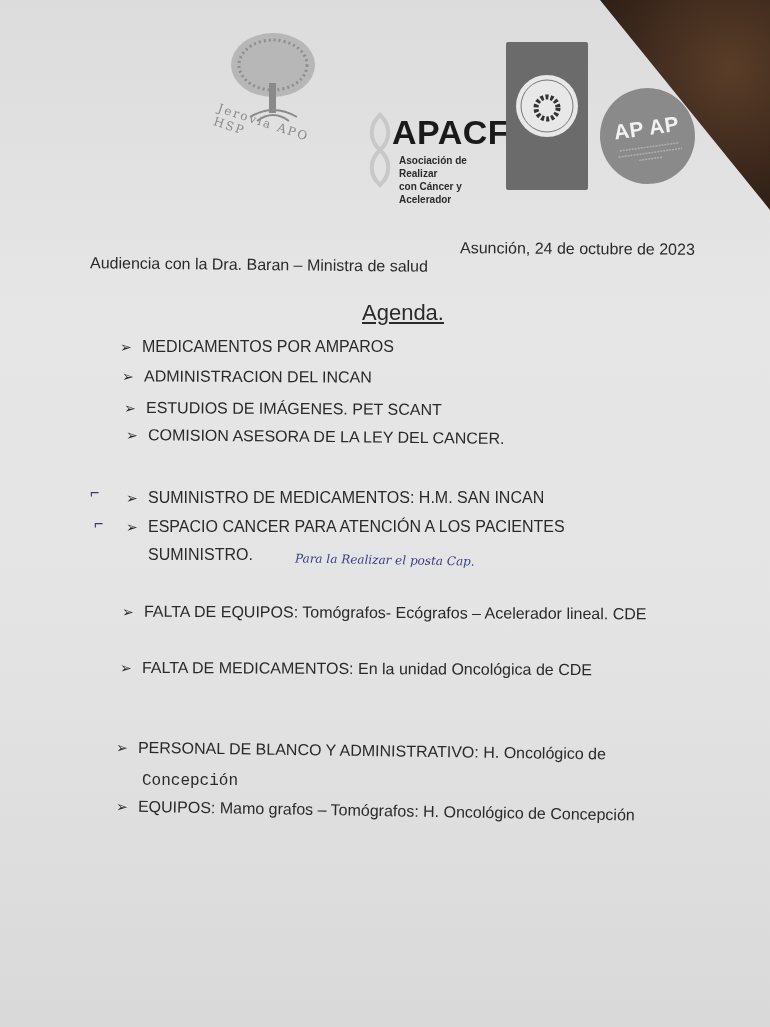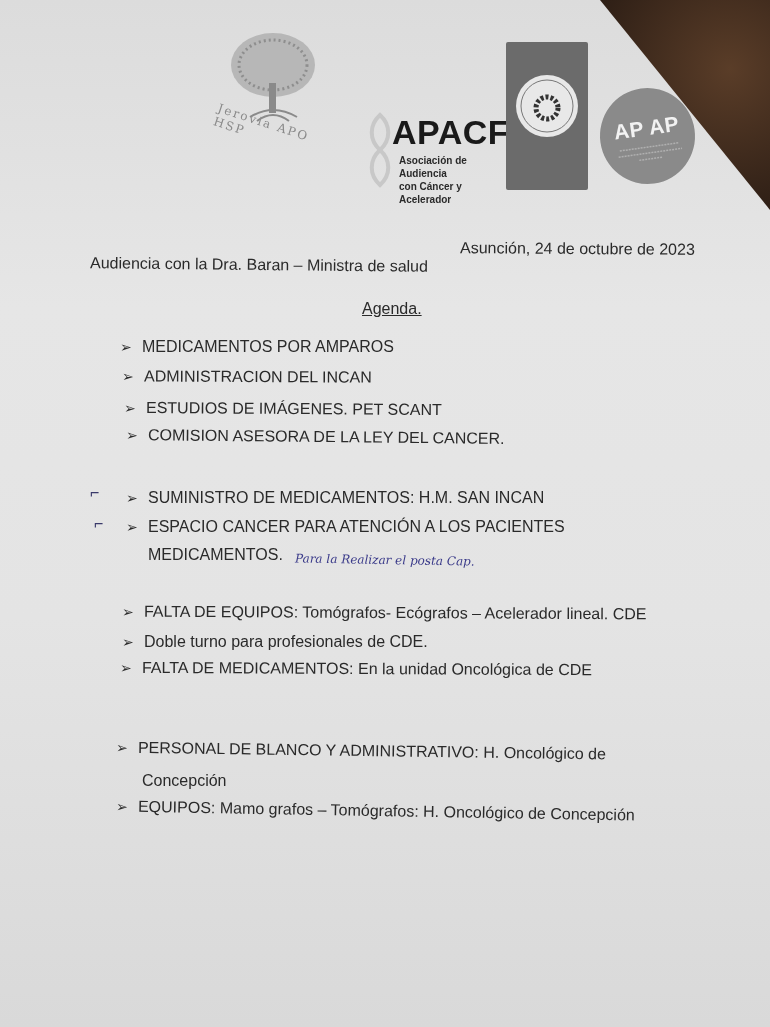--- a/index.html
+++ b/index.html
@@ -58,7 +58,7 @@
     </svg>
     <div class="apacfa-title">APACFA</div>
     <div class="apacfa-sub">
-      <div>Asociación de Audiencia</div>
+      <div>Asociación de Realizar</div>
       <div>con Cáncer y Acelerador</div>
     </div>
   </div>

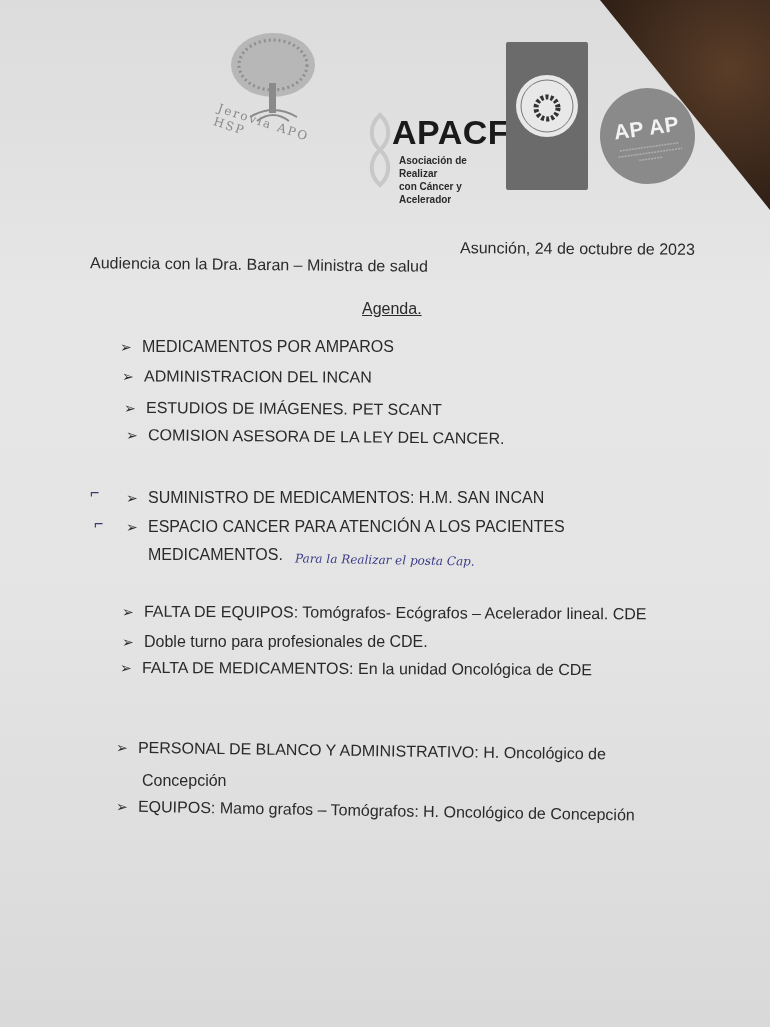--- a/index.html
+++ b/index.html
@@ -29,7 +29,7 @@
     .oval-fine { position: absolute; left: 14px; top: 56px; width: 68px; height: 18px; }
     .date { position: absolute; left: 460px; top: 240px; font-size: 16px; color: #2a2a2a; transform: rotate(0.4deg); }
     .audience { position: absolute; left: 90px; top: 256px; font-size: 16px; color: #2a2a2a; transform: rotate(0.6deg); }
-    .agenda-title { position: absolute; left: 362px; top: 300px; font-size: 16px; color: #2a2a2a; text-decoration: underline; }
+    .agenda-title { position: absolute; left: 362px; top: 300px; font-size: 22px; color: #2a2a2a; text-decoration: underline; }
     .item { position: absolute; font-size: 16px; color: #2a2a2a; white-space: nowrap; }
     .bullet { display: inline-block; width: 22px; font-size: 14px; color: #2a2a2a; }
     .handmark { position: absolute; font-size: 16px; color: #3a3a6a; }

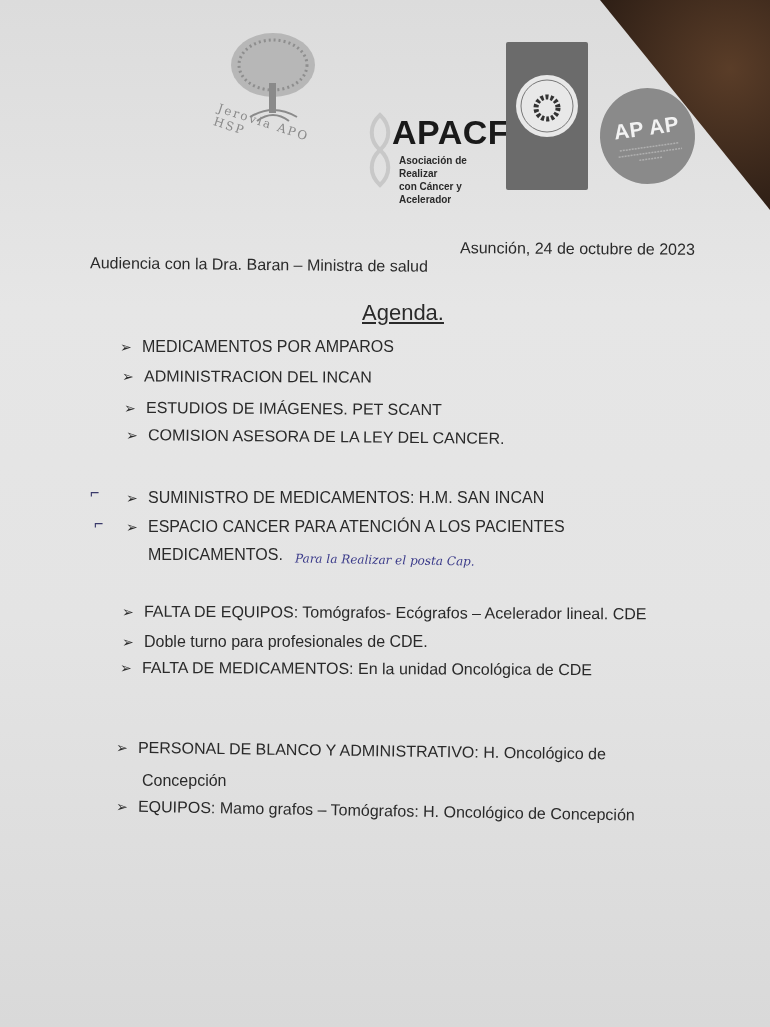--- a/index.html
+++ b/index.html
@@ -106,7 +106,7 @@
   <div class="item" style="left:126px;top:518px;">
     <span class="bullet">➢</span><span>ESPACIO CANCER PARA ATENCIÓN A LOS PACIENTES</span>
   </div>
-  <div class="item" style="left:148px;top:546px;">MEDICAMENTOS.</div>
+  <div class="item" style="left:148px;top:546px;">SUMINISTRO.</div>
   <div class="handwritten">Para la Realizar el posta Cap.</div>
 
   <div class="item" style="left:122px;top:604px;transform:rotate(0.3deg);">

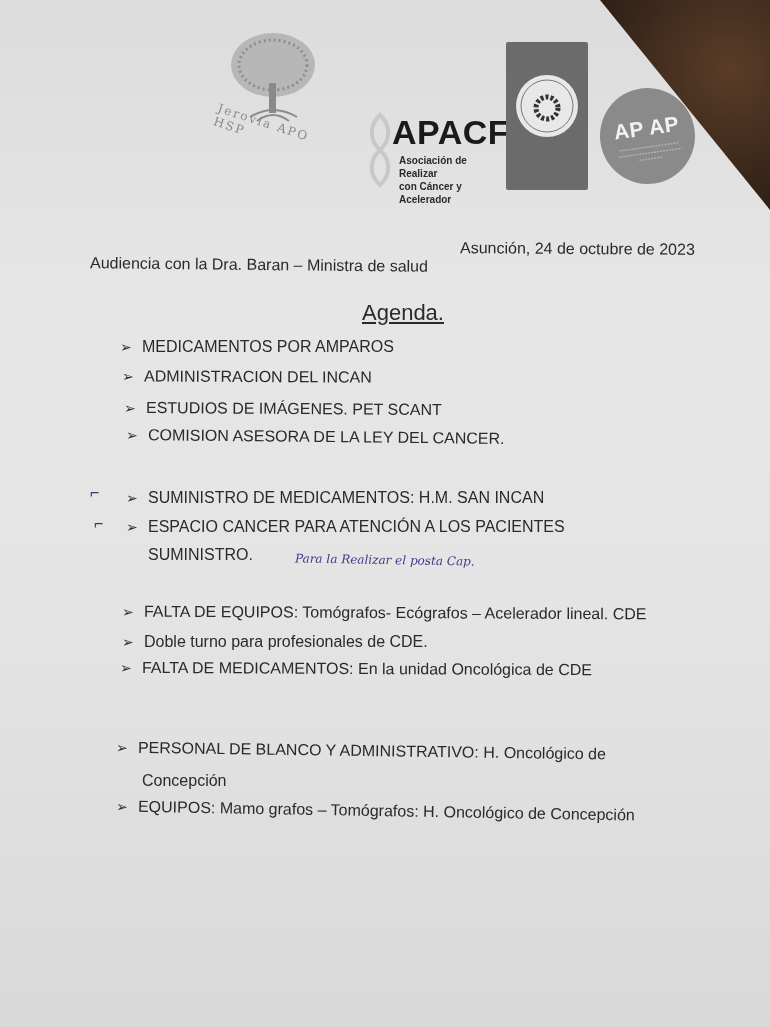--- a/index.html
+++ b/index.html
@@ -112,9 +112,6 @@
   <div class="item" style="left:122px;top:604px;transform:rotate(0.3deg);">
     <span class="bullet">➢</span><span>FALTA DE EQUIPOS: Tomógrafos- Ecógrafos – Acelerador lineal. CDE</span>
   </div>
-  <div class="item" style="left:122px;top:633px;">
-    <span class="bullet">➢</span><span>Doble turno para profesionales de CDE.</span>
-  </div>
   <div class="item" style="left:120px;top:660px;transform:rotate(0.3deg);">
     <span class="bullet">➢</span><span>FALTA DE MEDICAMENTOS: En la unidad Oncológica de CDE</span>
   </div>

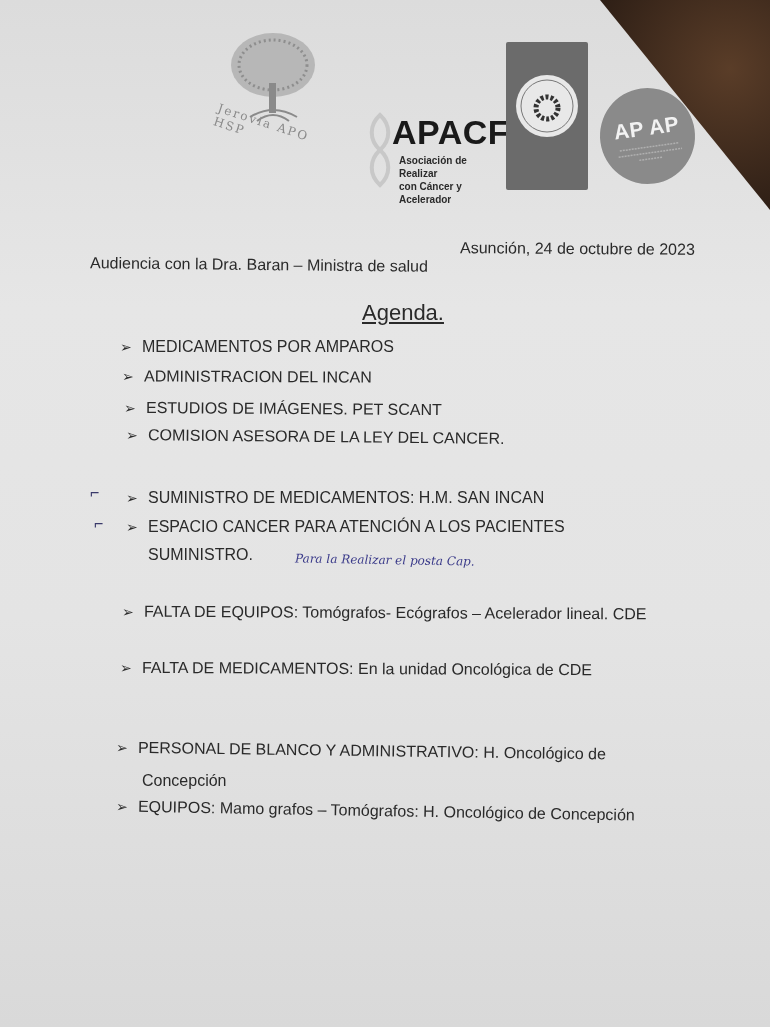--- a/index.html
+++ b/index.html
@@ -119,7 +119,7 @@
   <div class="item" style="left:116px;top:742px;transform:rotate(0.8deg);">
     <span class="bullet">➢</span><span>PERSONAL DE BLANCO Y ADMINISTRATIVO: H. Oncológico de</span>
   </div>
-  <div class="item" style="left:142px;top:772px;">Concepción</div>
+  <div class="item" style="left:142px;top:772px;font-family:Liberation Mono, monospace;">Concepción</div>
   <div class="item" style="left:116px;top:802px;transform:rotate(1deg);">
     <span class="bullet">➢</span><span>EQUIPOS: Mamo grafos – Tomógrafos: H. Oncológico de Concepción</span>
   </div>

